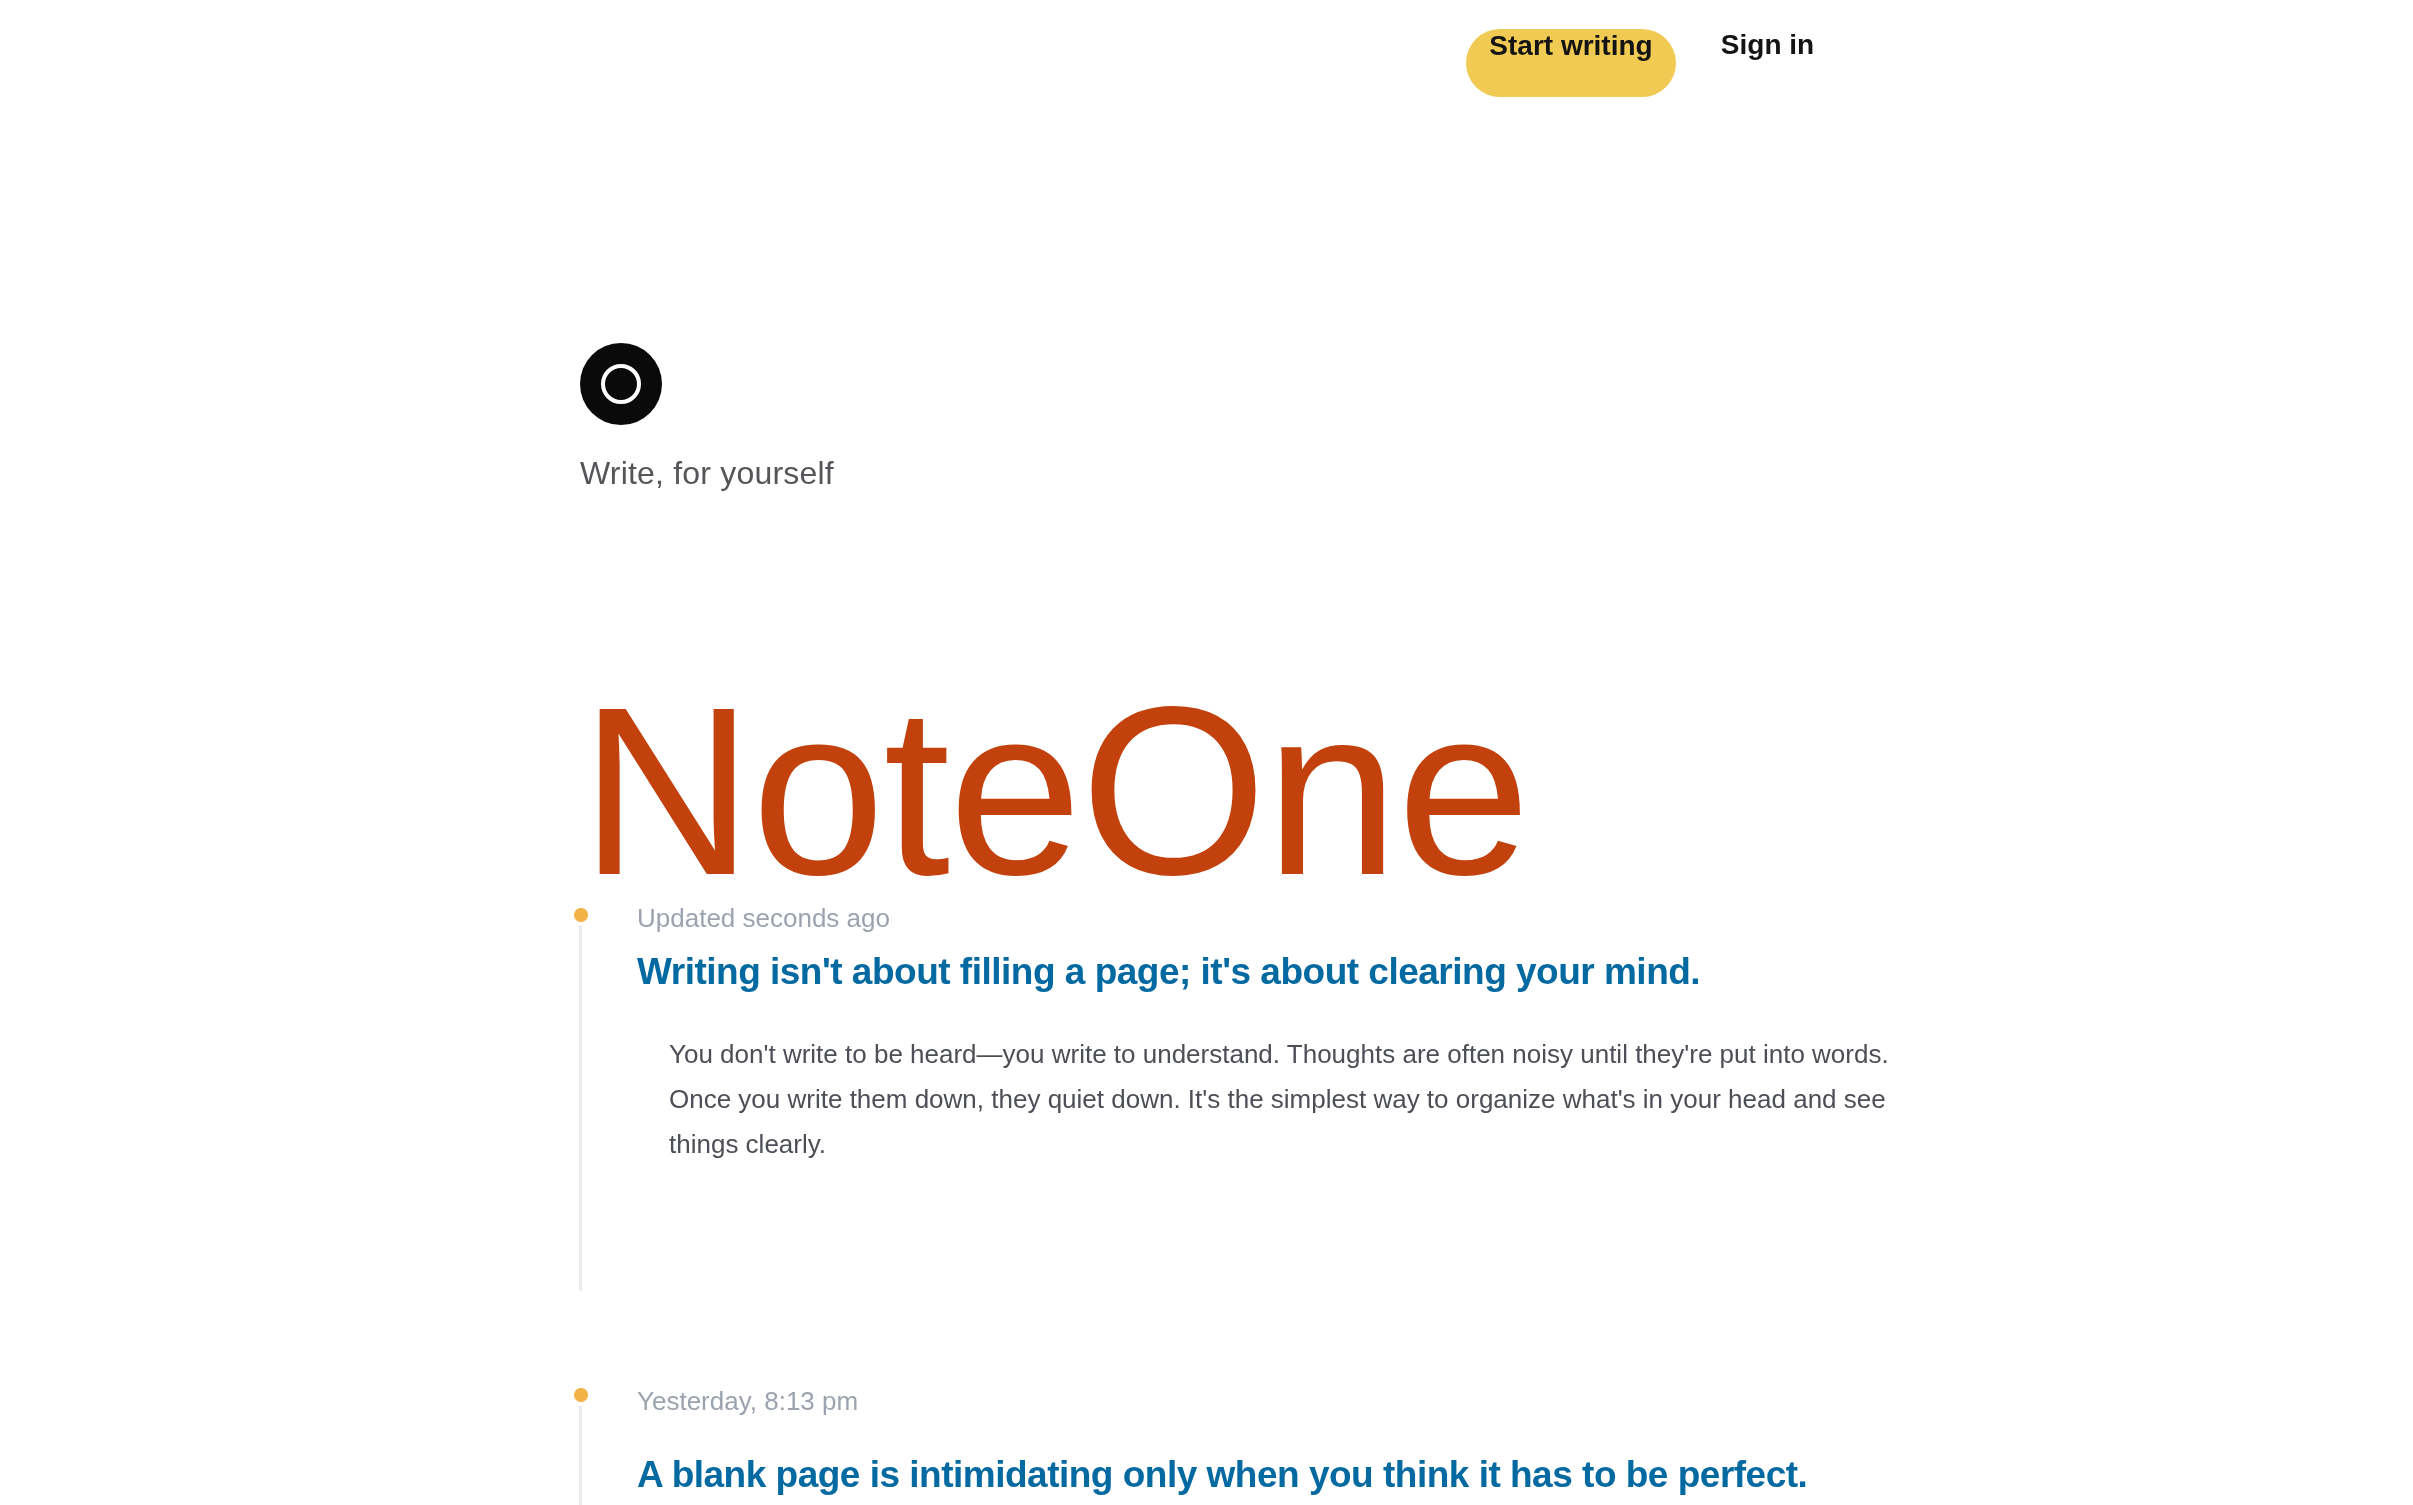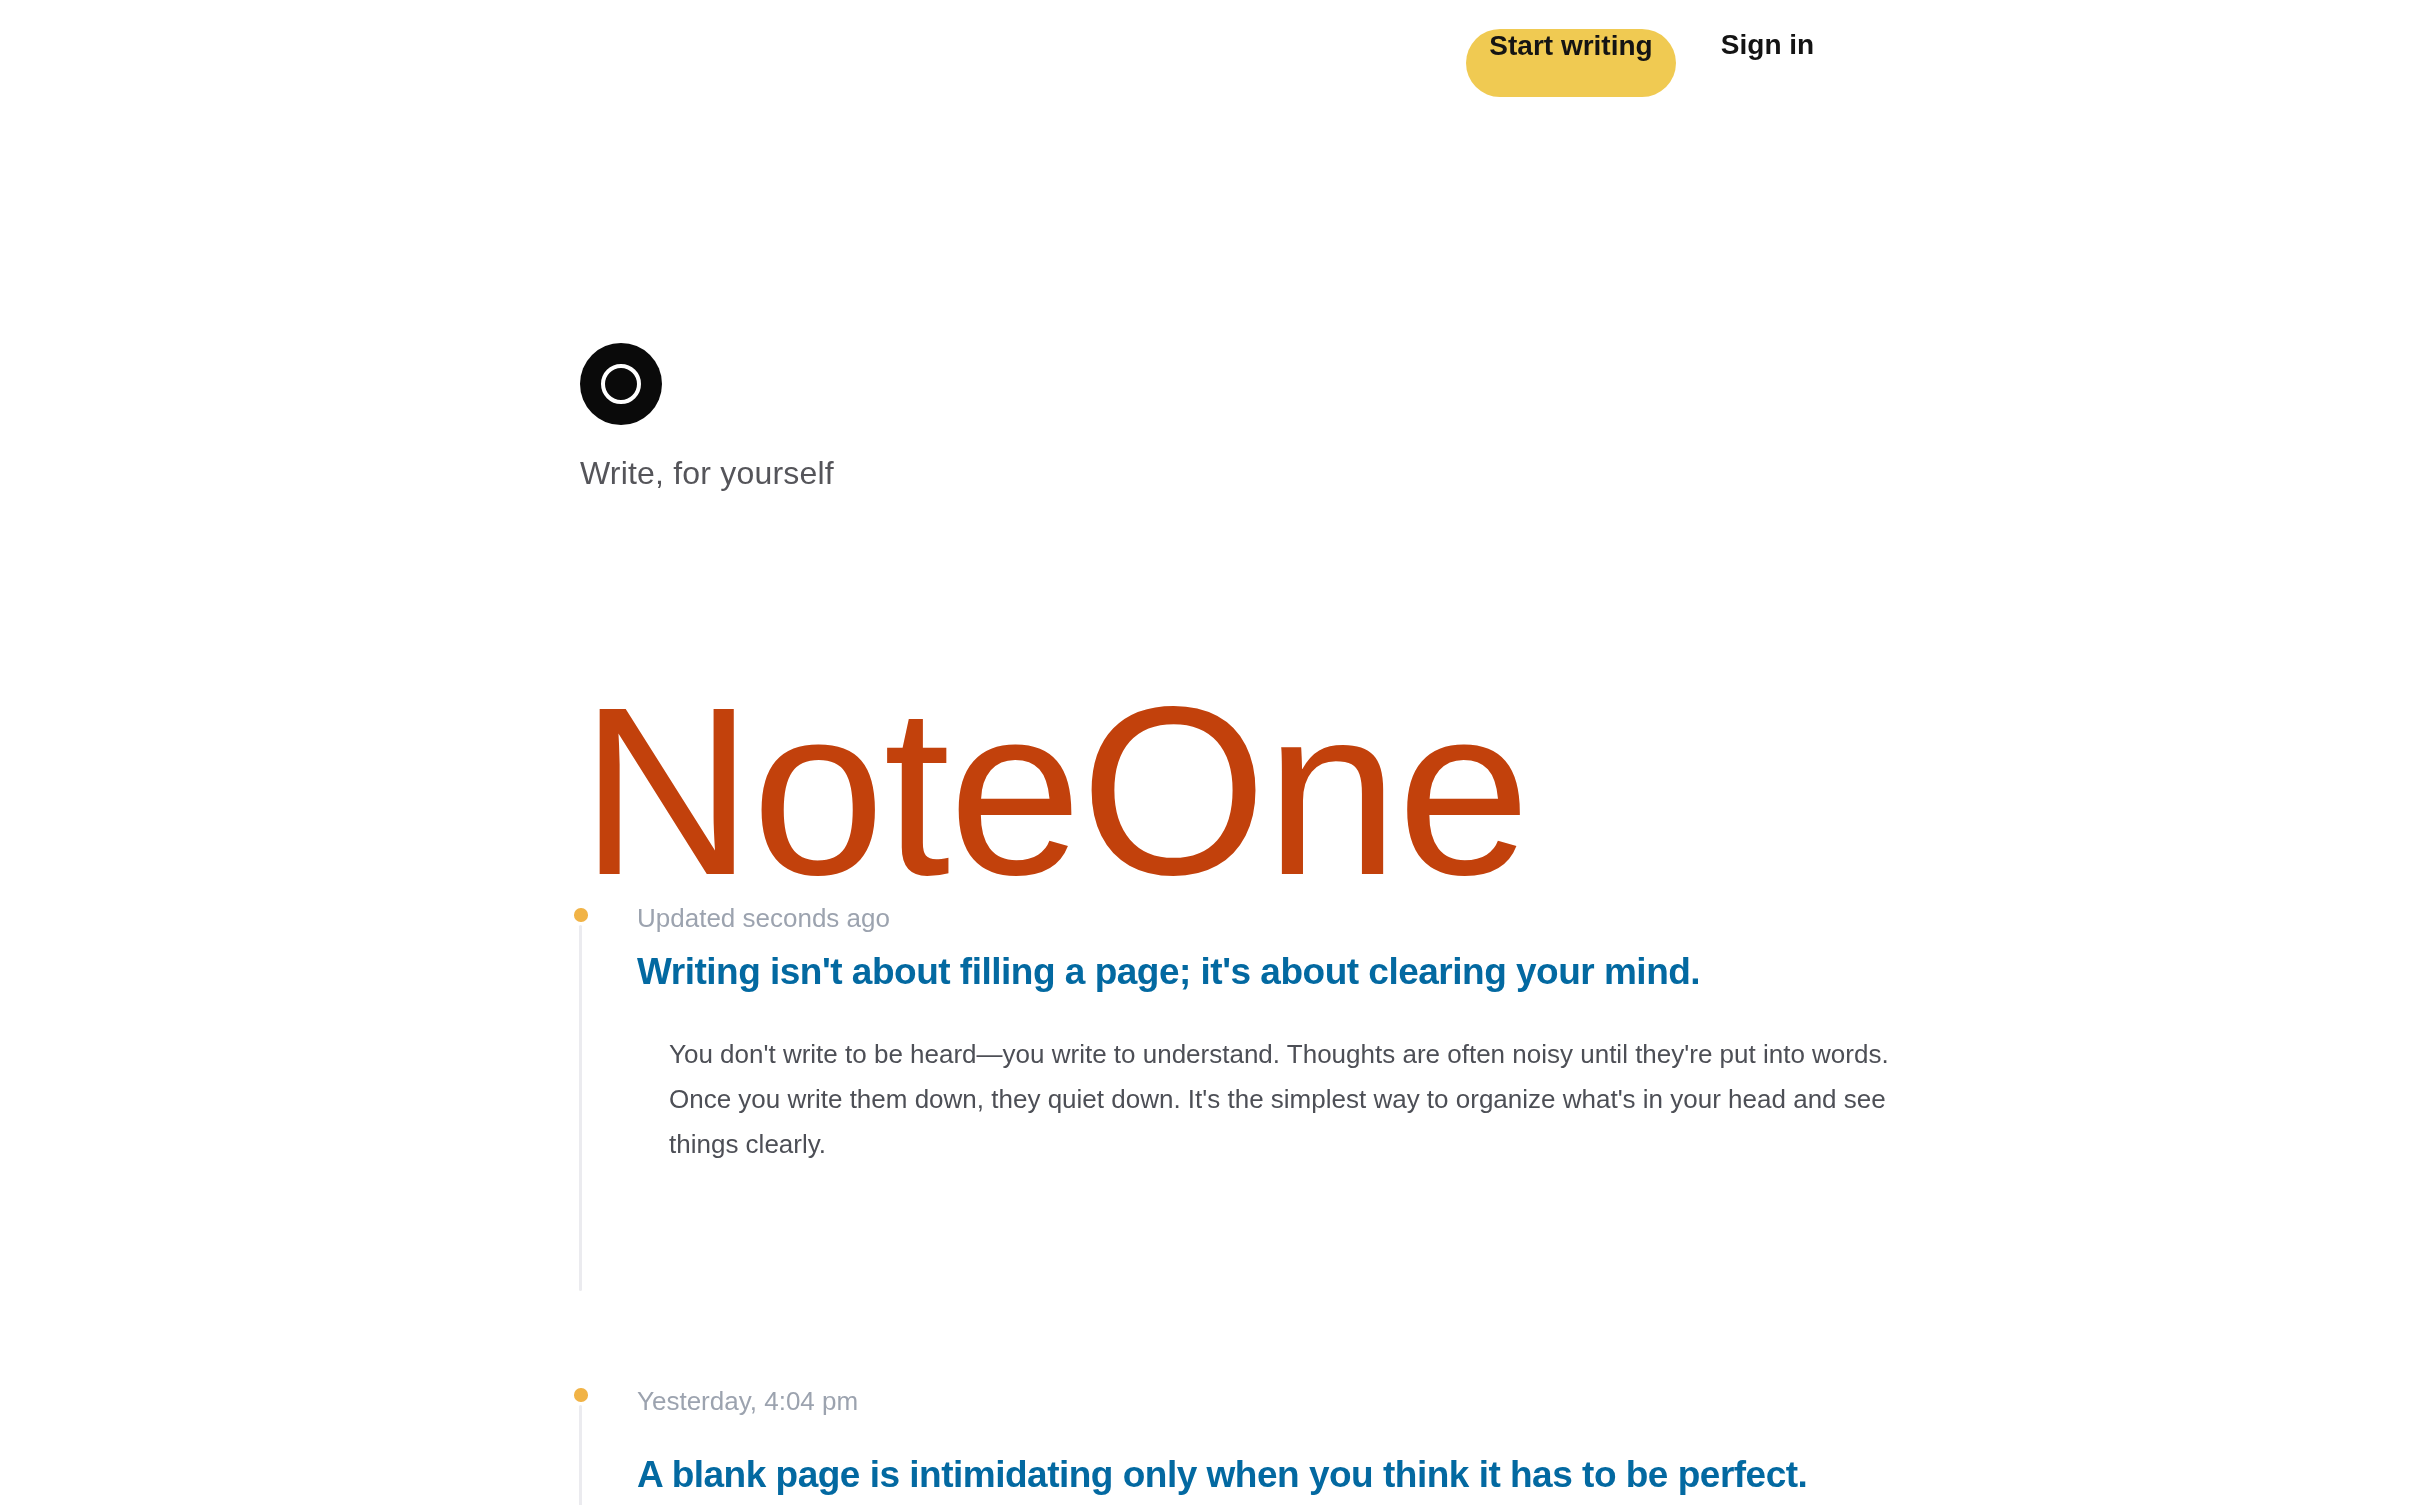--- a/index.html
+++ b/index.html
@@ -123,7 +123,7 @@
 <div>
   <div class="tl-dot dot-2"></div>
   <div class="tl-line line-2"></div>
-  <div class="tl-time time-2">Yesterday, 4:04 pm</div>
+  <div class="tl-time time-2">Yesterday, 8:13 pm</div>
   <div class="tl-title title-2">A blank page is intimidating only when you think it has to be perfect.</div>
 </div>
 

